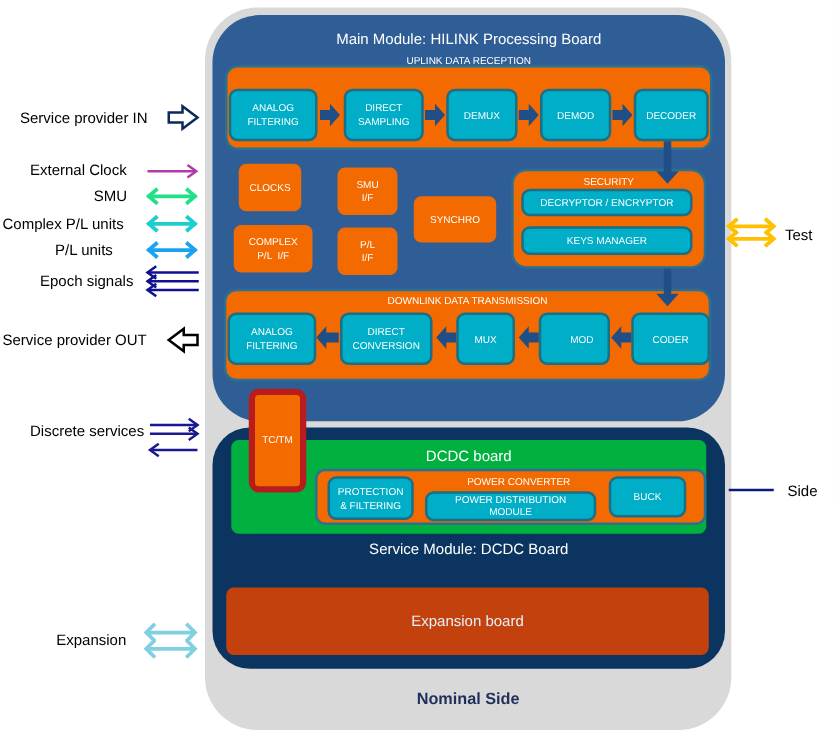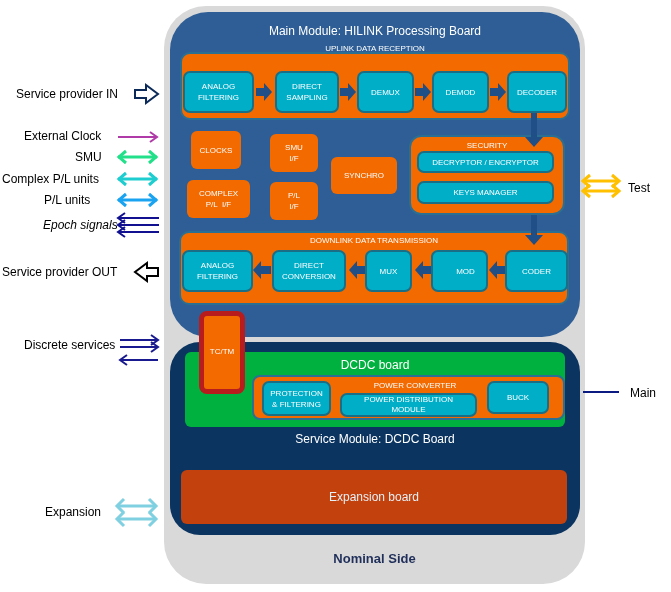--- a/index.html
+++ b/index.html
@@ -103,7 +103,7 @@
 <div class="abs lbl" style="left:75px;top:150px;">SMU</div>
 <div class="abs lbl" style="left:2px;top:172px;">Complex  P/L units</div>
 <div class="abs lbl" style="left:44px;top:193px;">P/L units</div>
-<div class="abs lbl" style="left:43px;top:218px;font-style:italic;">Epoch signals</div>
+<div class="abs lbl" style="left:32px;top:218px;">Epoch signals</div>
 <div class="abs lbl" style="left:2px;top:265px;">Service provider OUT</div>
 <div class="abs lbl" style="left:24px;top:338px;">Discrete services</div>
 <div class="abs lbl" style="left:45px;top:505px;">Expansion</div>

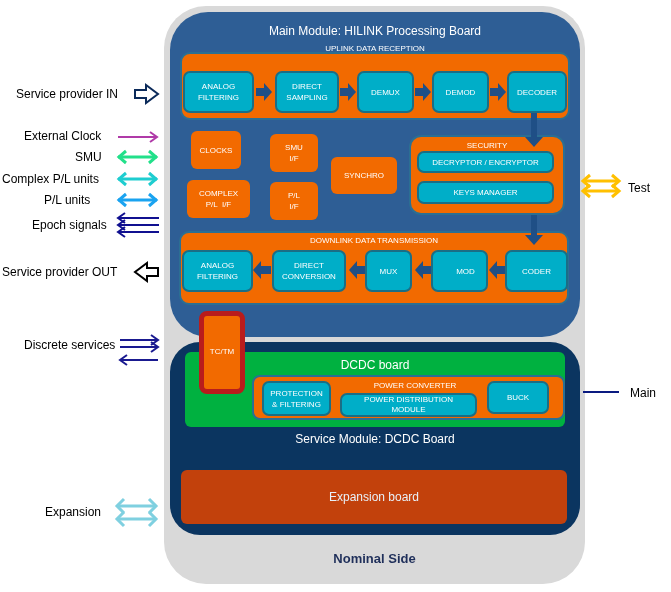--- a/index.html
+++ b/index.html
@@ -109,7 +109,7 @@
 <div class="abs lbl" style="left:45px;top:505px;">Expansion</div>
 
 <div class="abs lbl" style="left:628px;top:181px;">Test</div>
-<div class="abs lbl" style="left:630px;top:386px;">Main</div>
+<div class="abs lbl" style="left:630px;top:386px;">Side</div>
 
 <svg class="abs" style="left:0;top:0;" width="671" height="592">
 

